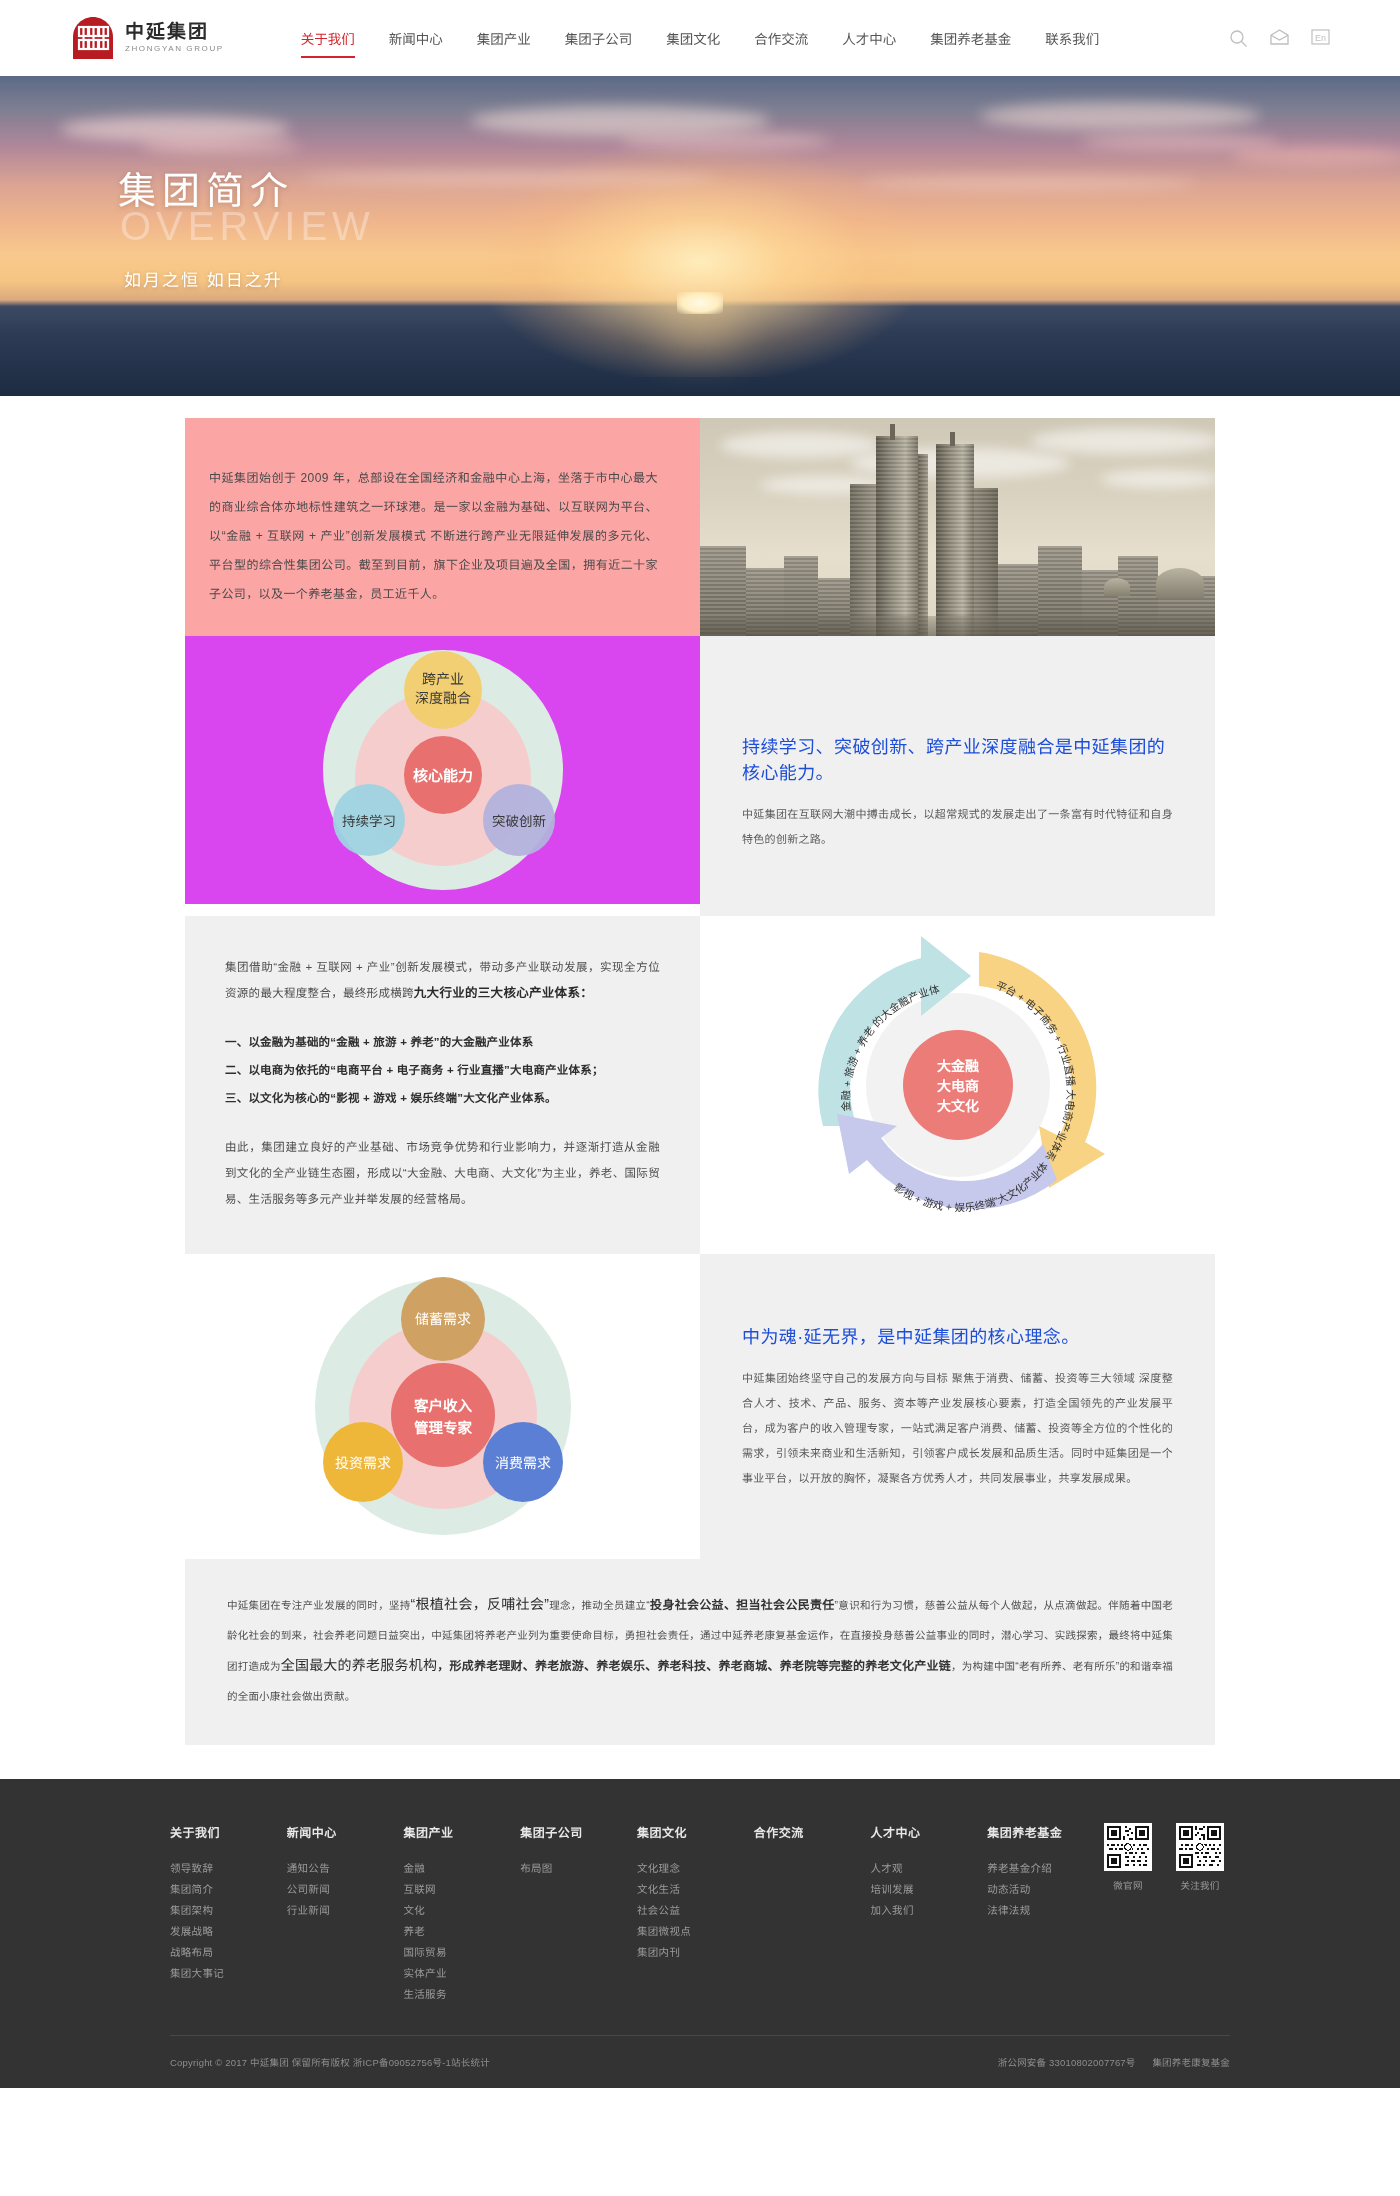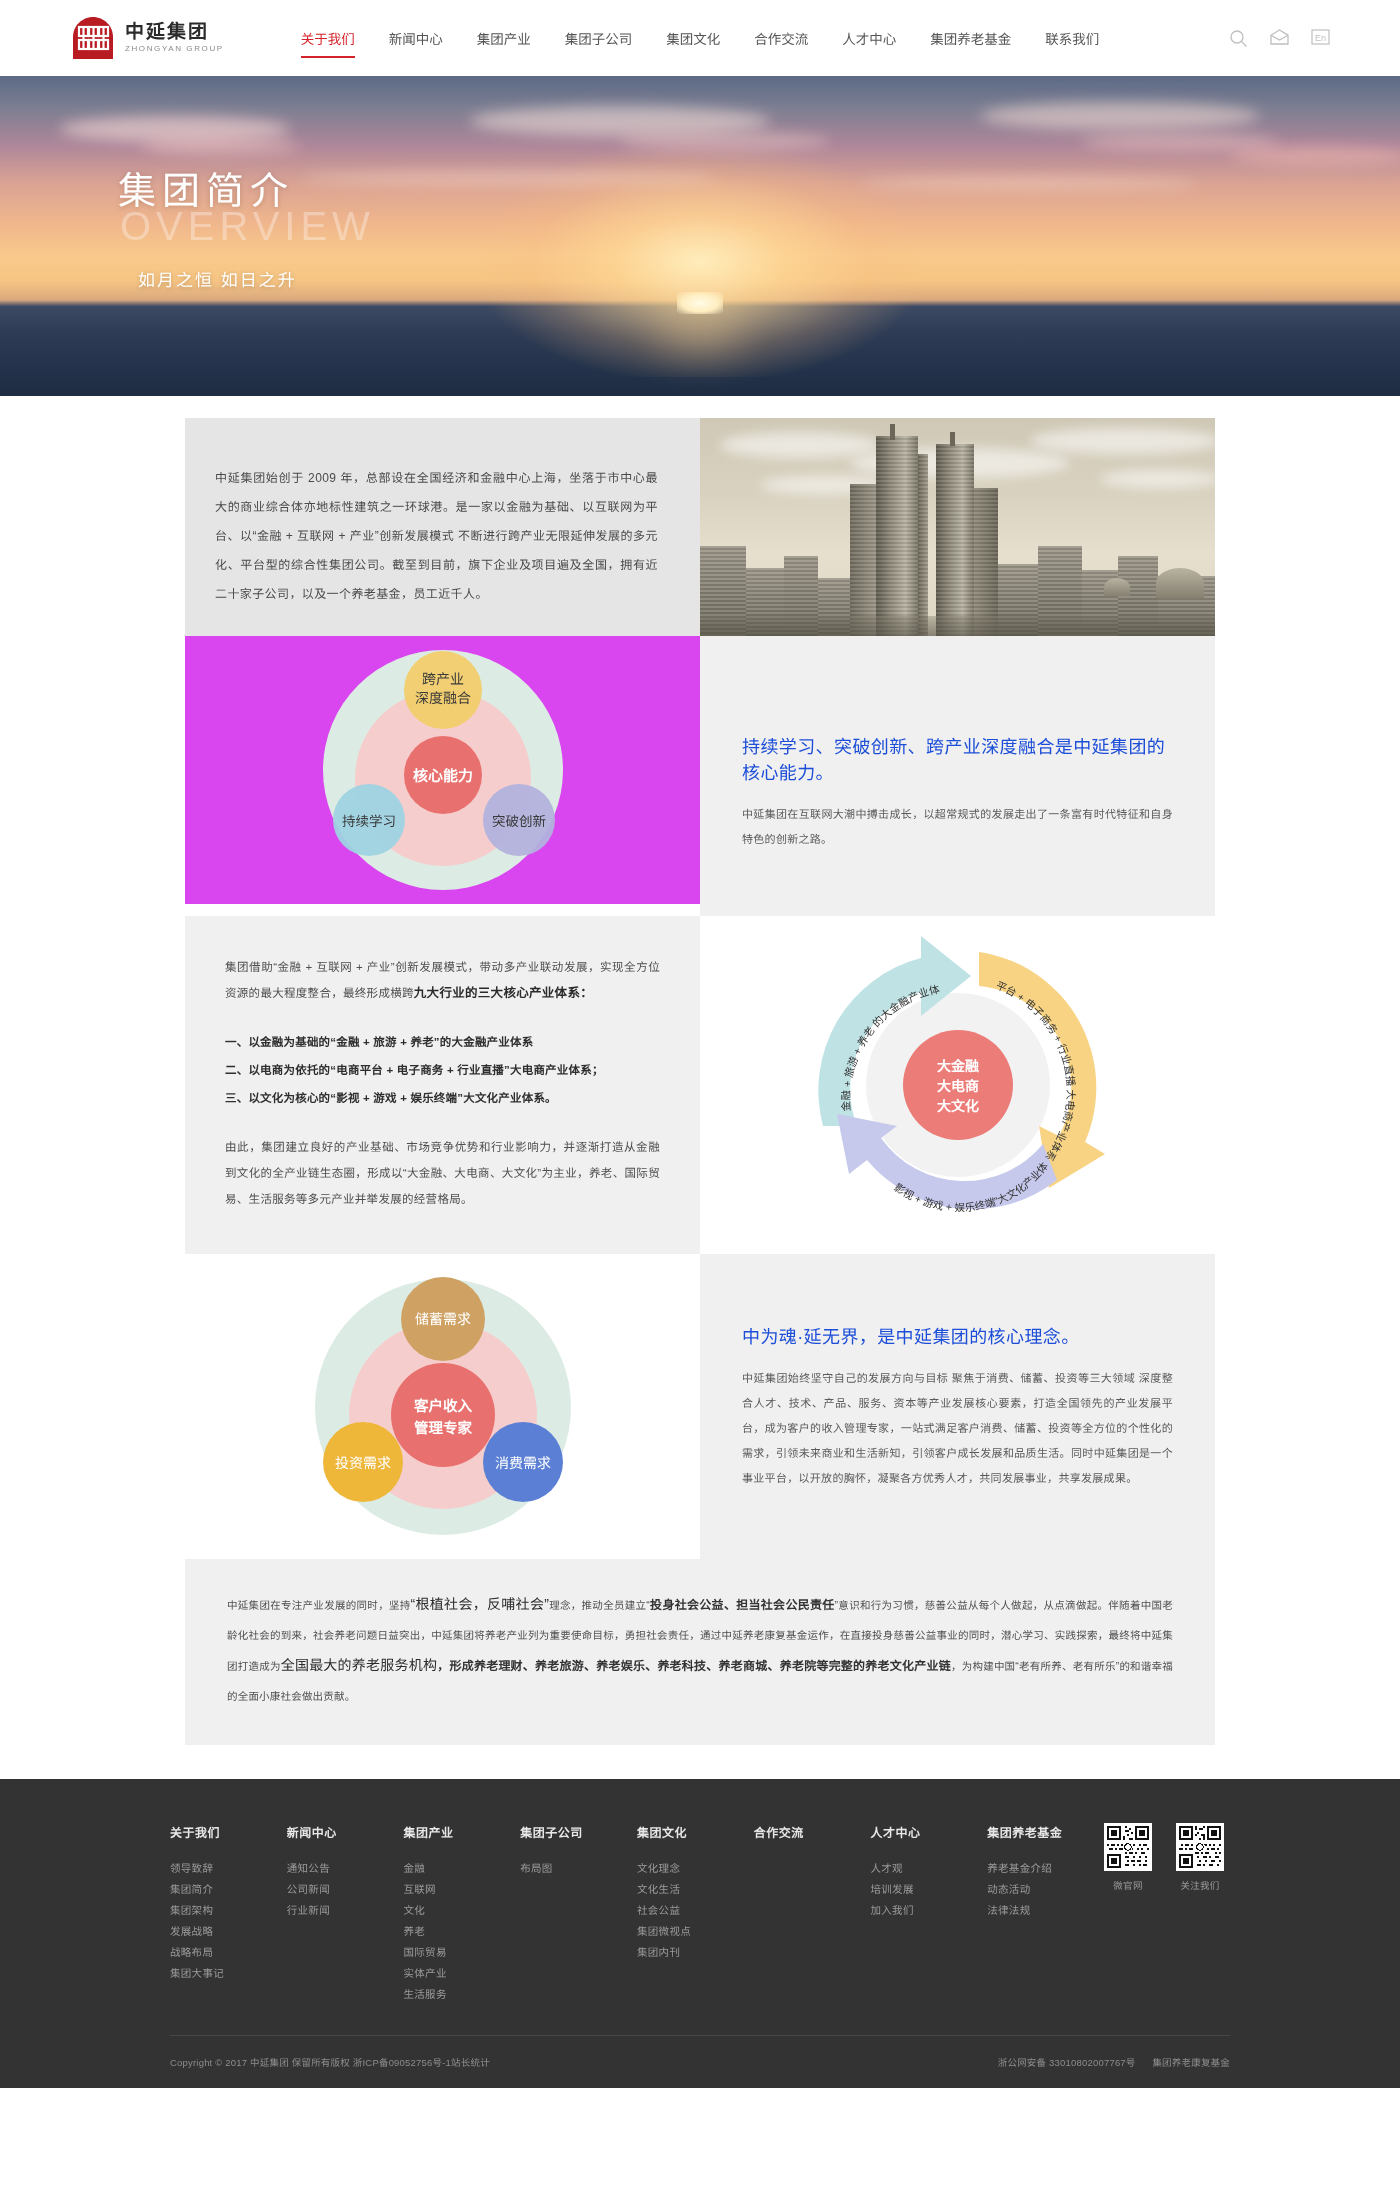--- a/index.html
+++ b/index.html
@@ -118,7 +118,7 @@
   }
   .hero-slogan {
     position: absolute;
-    left: 68px; top: 190px;
+    left: 54px; top: 190px;
     font-size: 17px;
     letter-spacing: 2px;
     color: #ffffff;

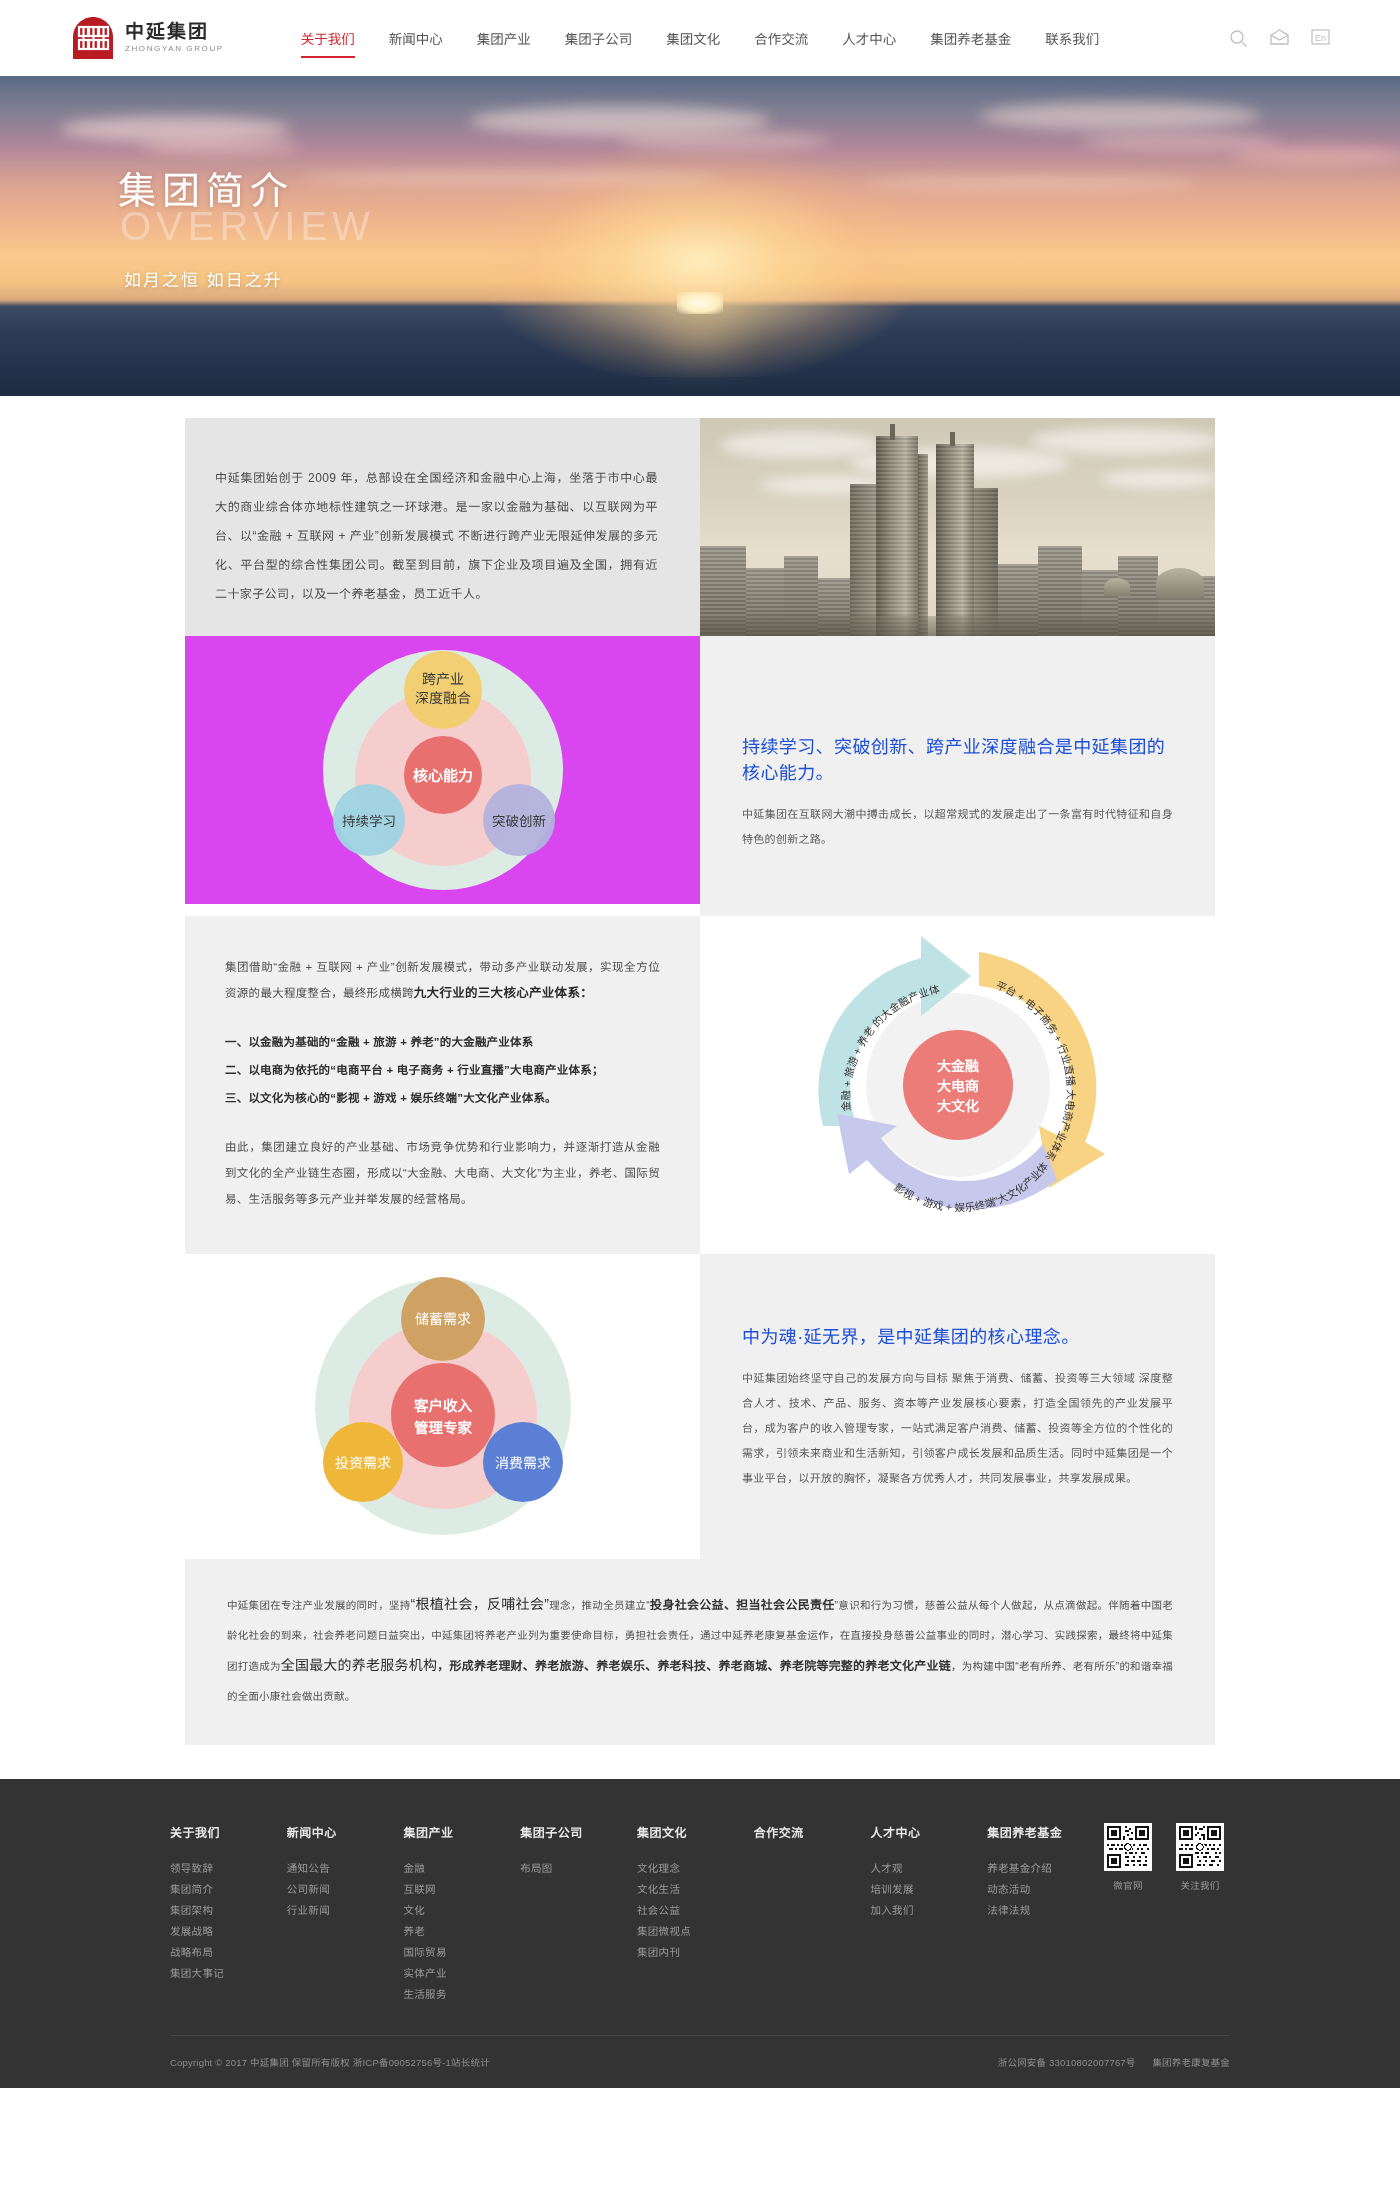--- a/index.html
+++ b/index.html
@@ -134,8 +134,8 @@
   
   .r1-text {
     width: 515px; height: 218px;
-    padding: 46px 42px 0 30px;
-    background: #e5e5e5;
+    padding: 46px 42px 0 24px;
+    background: #fca5a5;
   }
   .r1-text p {
     font-size: 12px;

